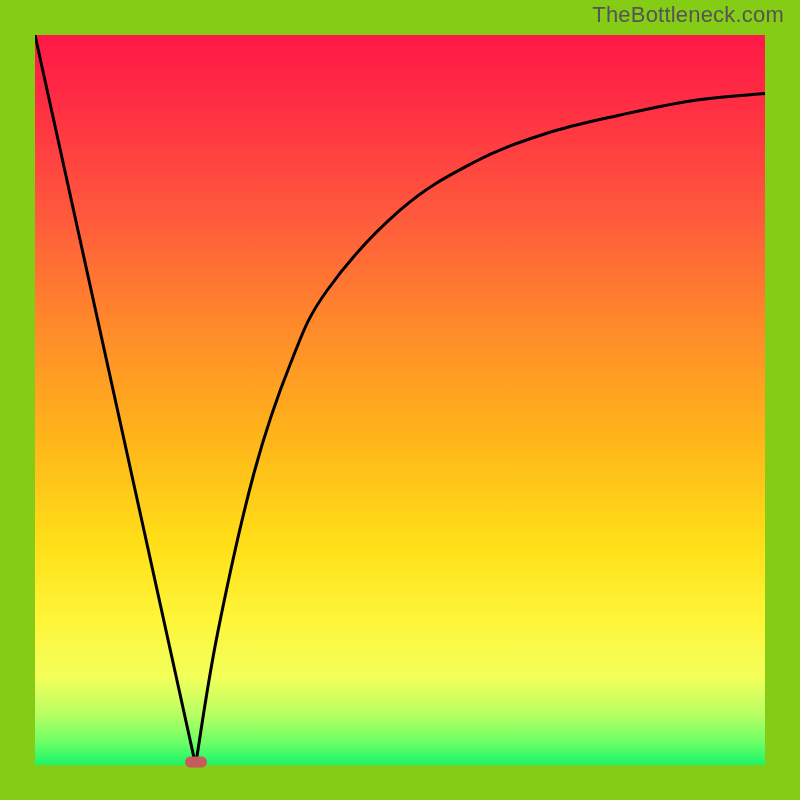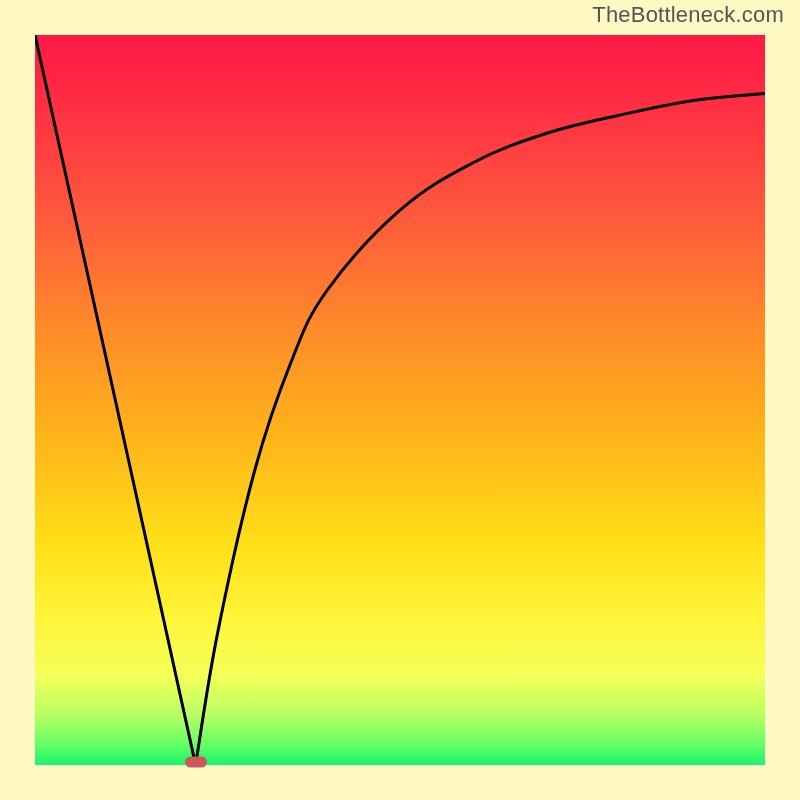--- a/index.html
+++ b/index.html
@@ -15,7 +15,7 @@
     position: relative;
     width: 800px;
     height: 800px;
-    background: #fef9c3;
+    background: #84cc16;
   }
   .watermark {
     position: absolute;

